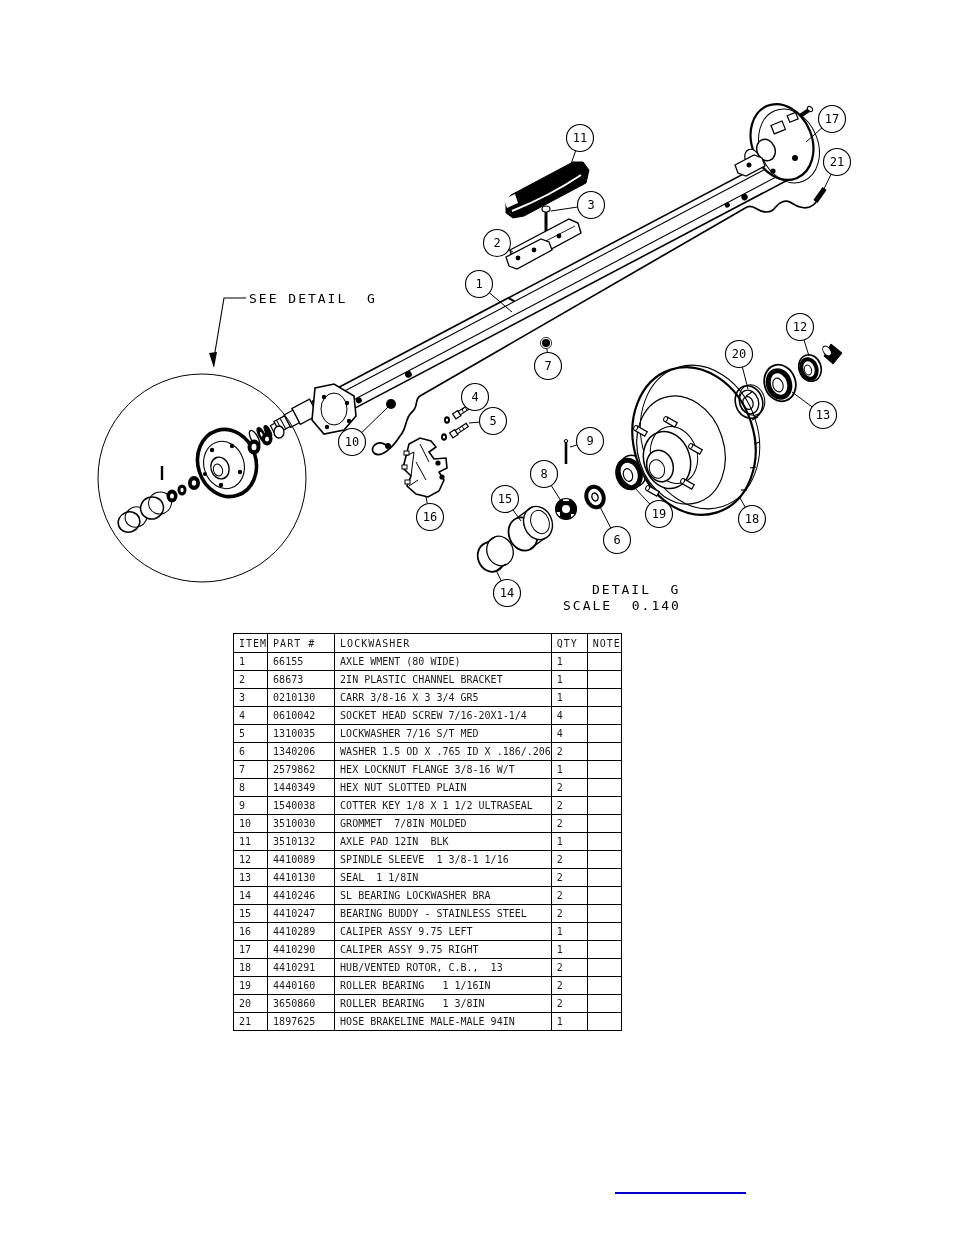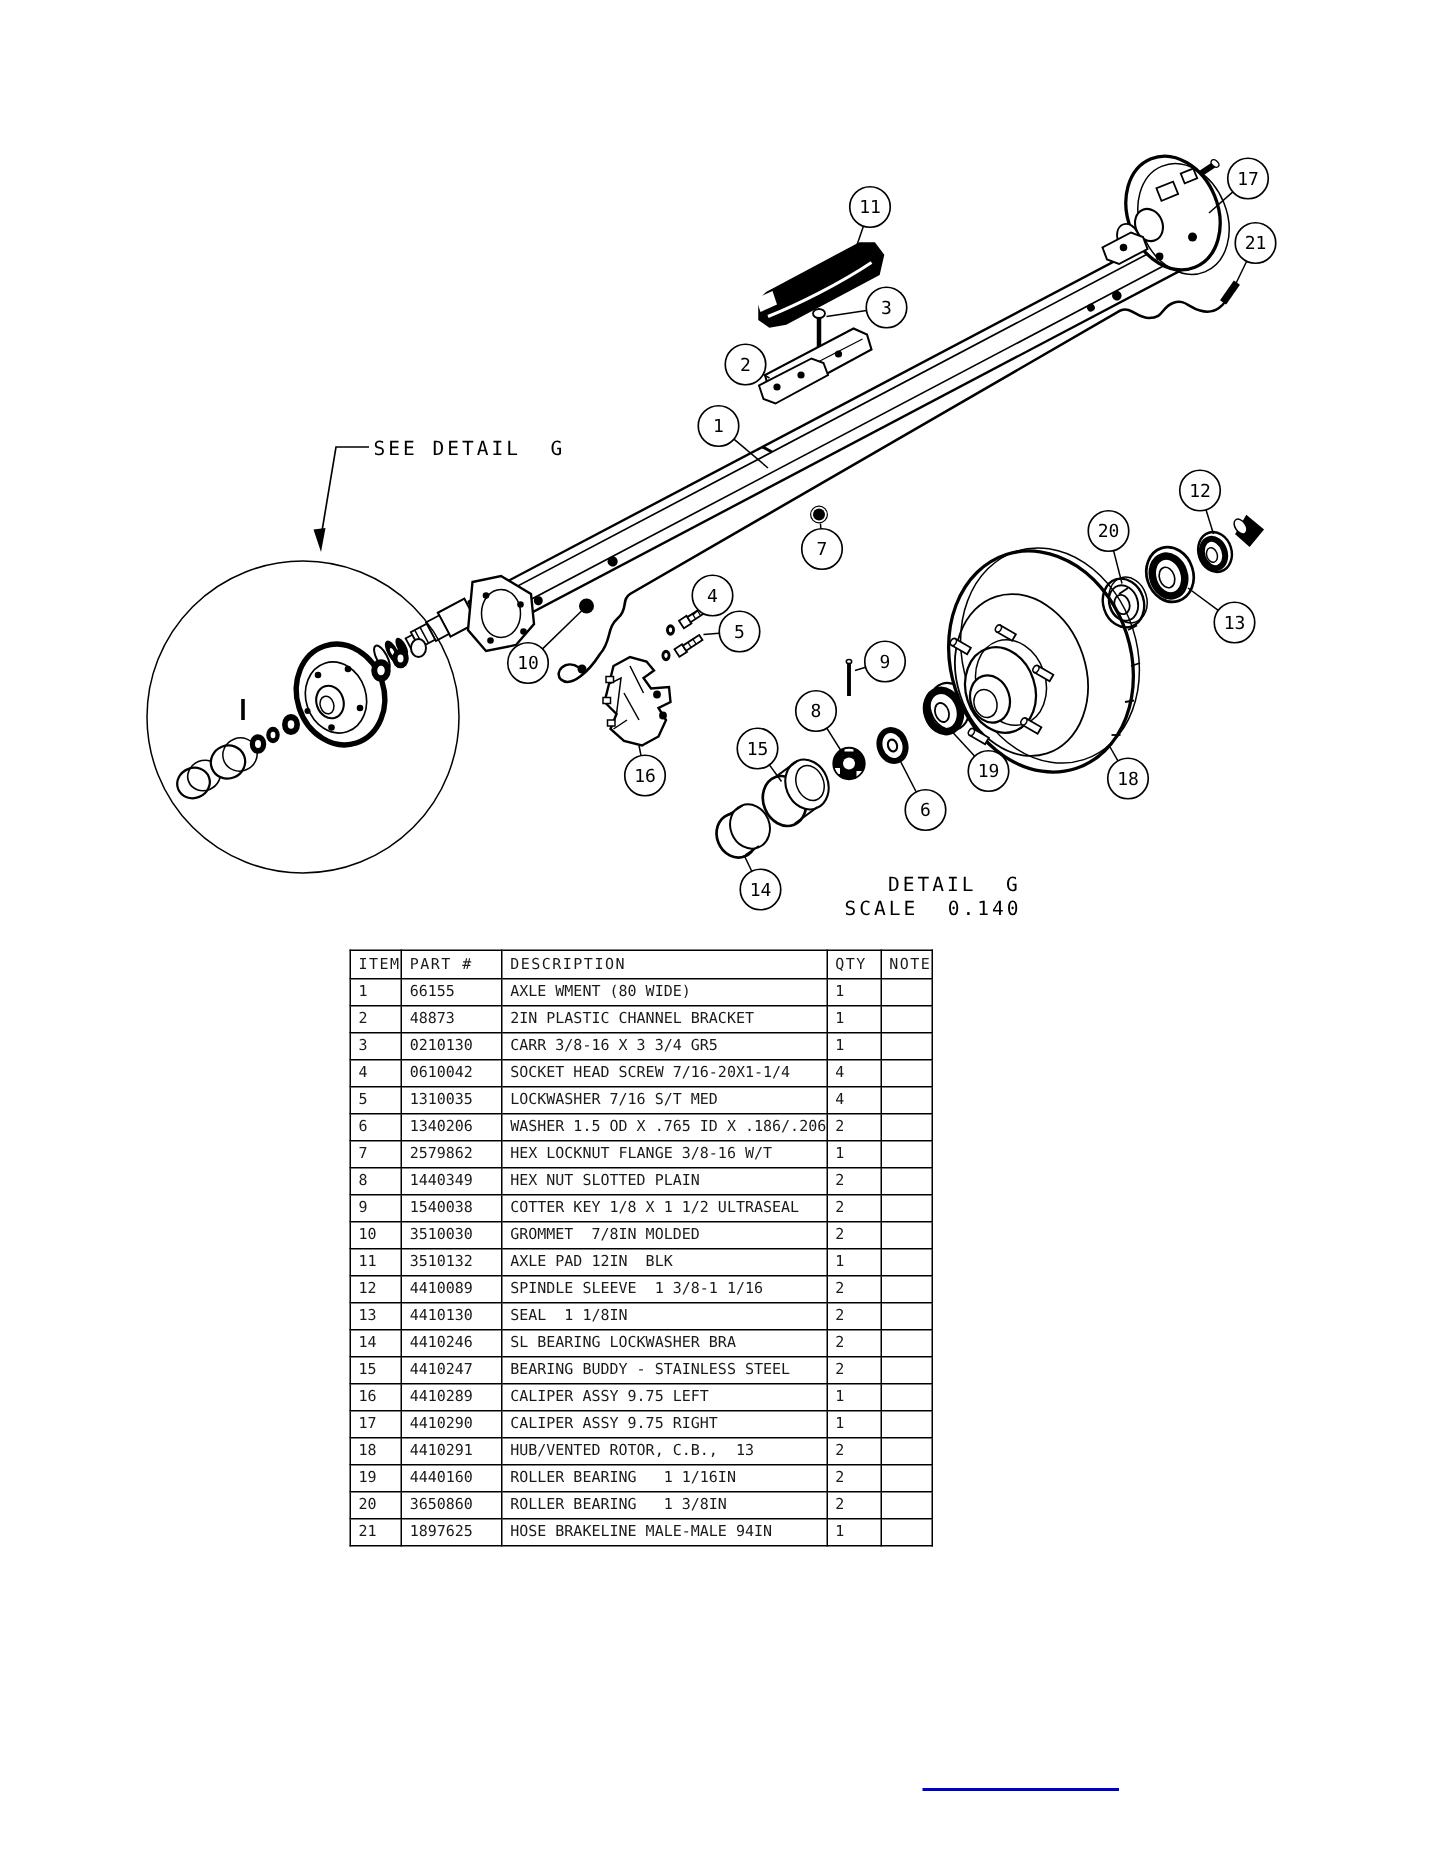--- a/index.html
+++ b/index.html
@@ -419,7 +419,7 @@
       <tr>
         <th>ITEM</th>
         <th>PART #</th>
-        <th>DESCRIPTION</th>
+        <th>LOCKWASHER</th>
         <th>QTY</th>
         <th>NOTE</th>
       </tr>

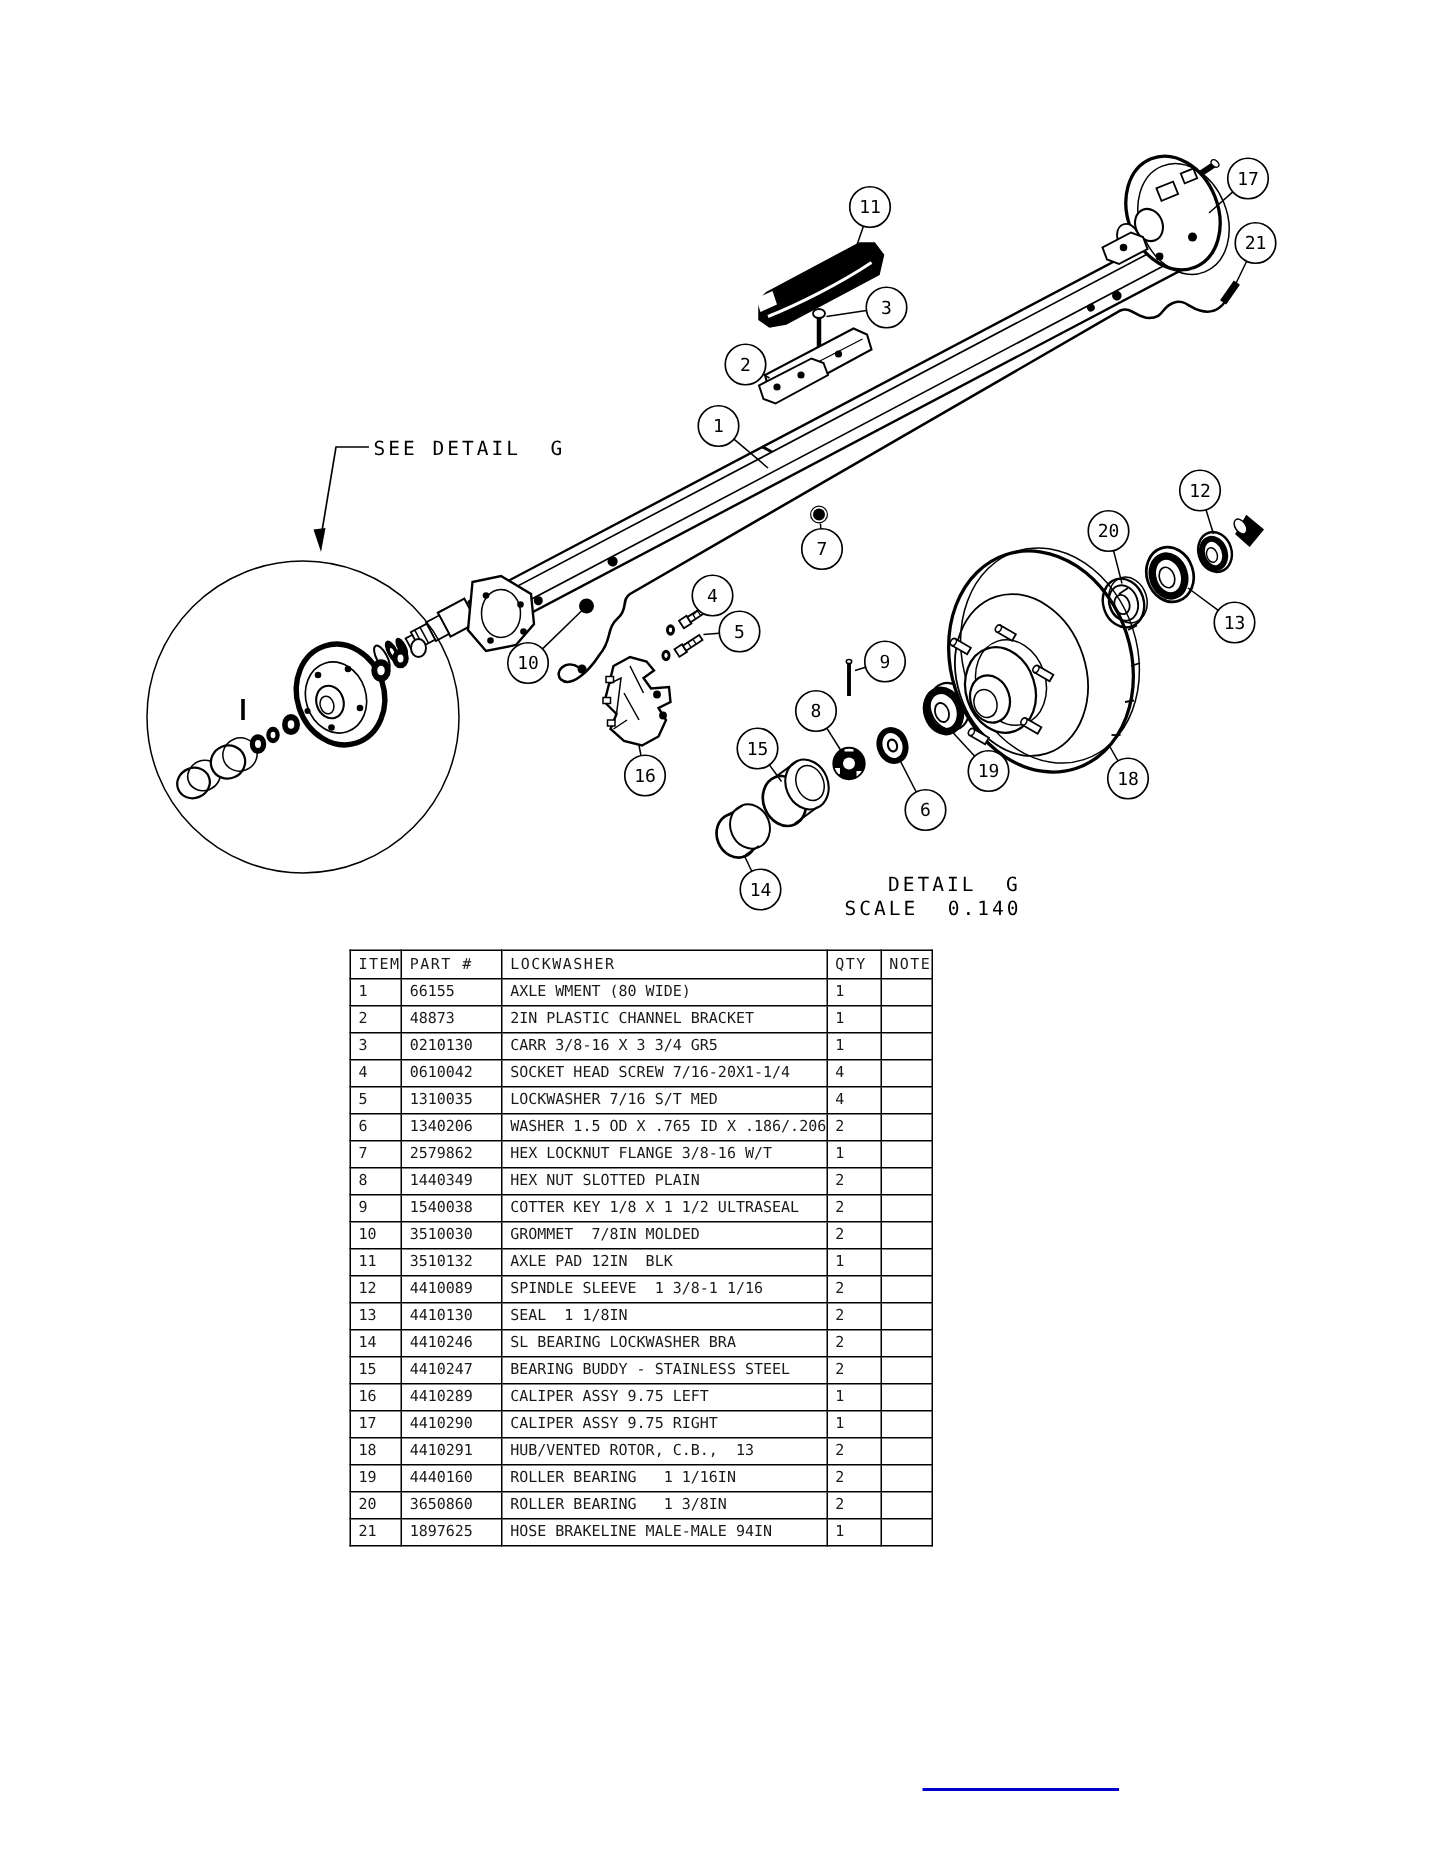--- a/index.html
+++ b/index.html
@@ -434,7 +434,7 @@
         </tr>
         <tr>
           <td>2</td>
-          <td>48873</td>
+          <td>68673</td>
           <td>2IN PLASTIC CHANNEL BRACKET</td>
           <td>1</td>
           <td></td>

